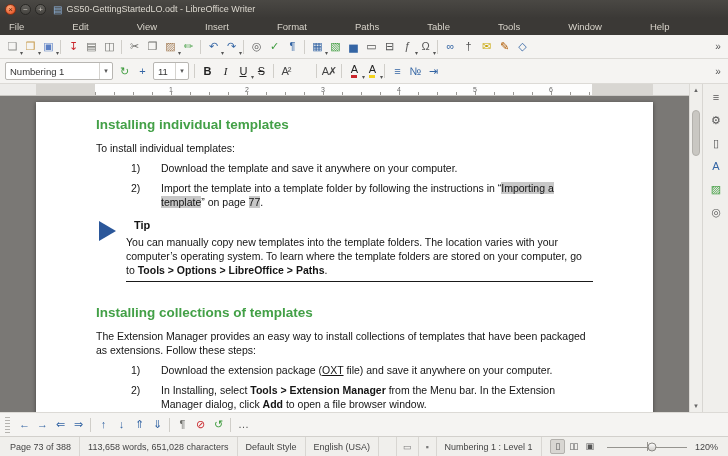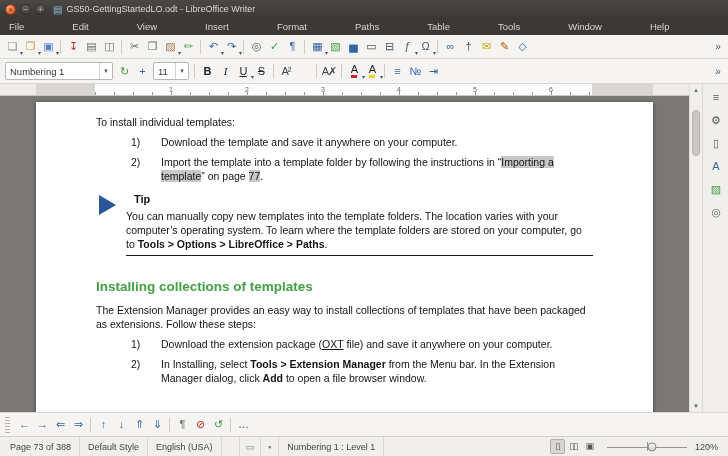--- a/index.html
+++ b/index.html
@@ -326,6 +326,7 @@
       </div>
       <div class="docarea">
         <div class="page">
+          <h2 class="h-green">Installing individual templates</h2>
           <p class="doc-p">To install individual templates:</p>
           <div class="li">
             <span class="num">1)</span>

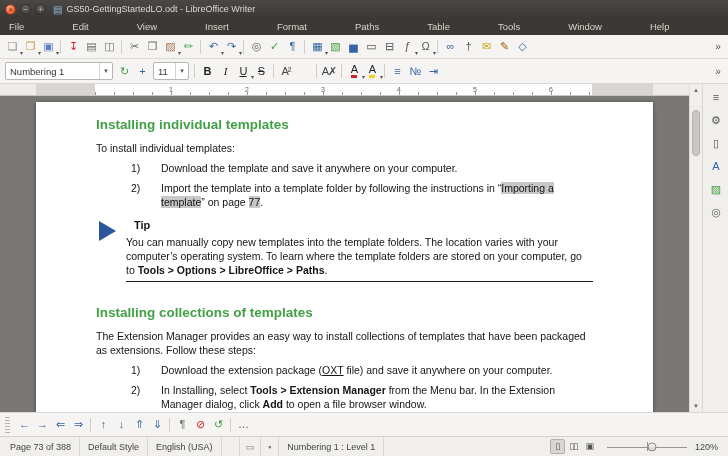--- a/index.html
+++ b/index.html
@@ -439,6 +439,7 @@
 
   <div class="statusbar">
     <div class="sb-seg">Page 73 of 388</div>
+    <div class="sb-seg">113,658 words, 651,028 characters</div>
     <div class="sb-seg">Default Style</div>
     <div class="sb-seg">English (USA)</div>
     <div class="sb-seg icon-seg"></div>

